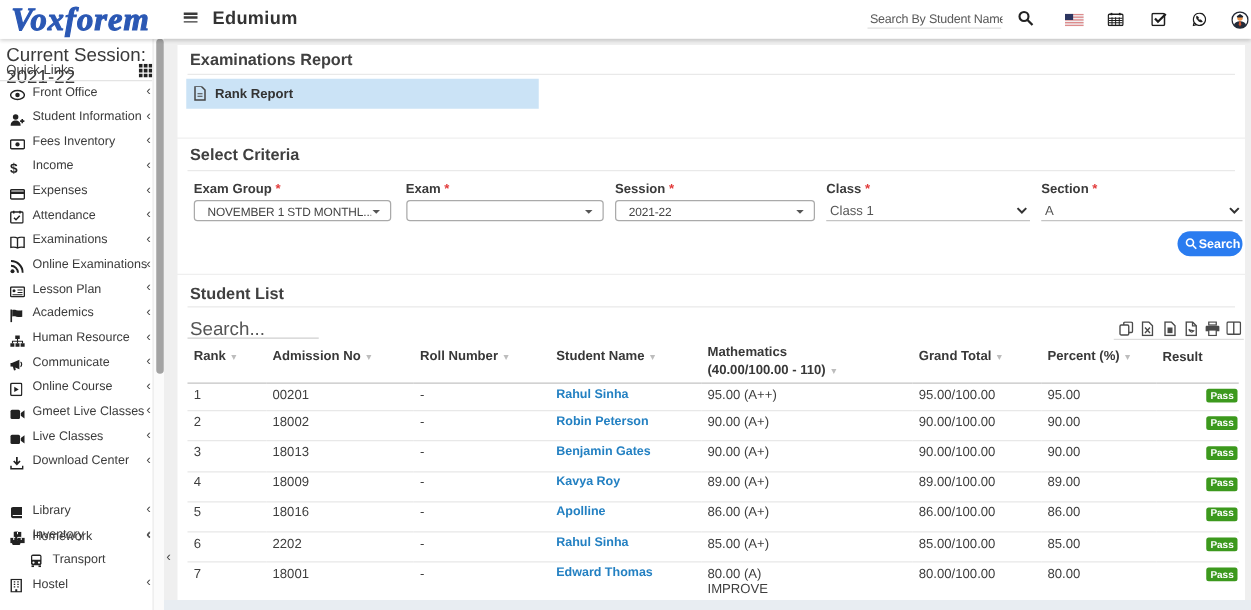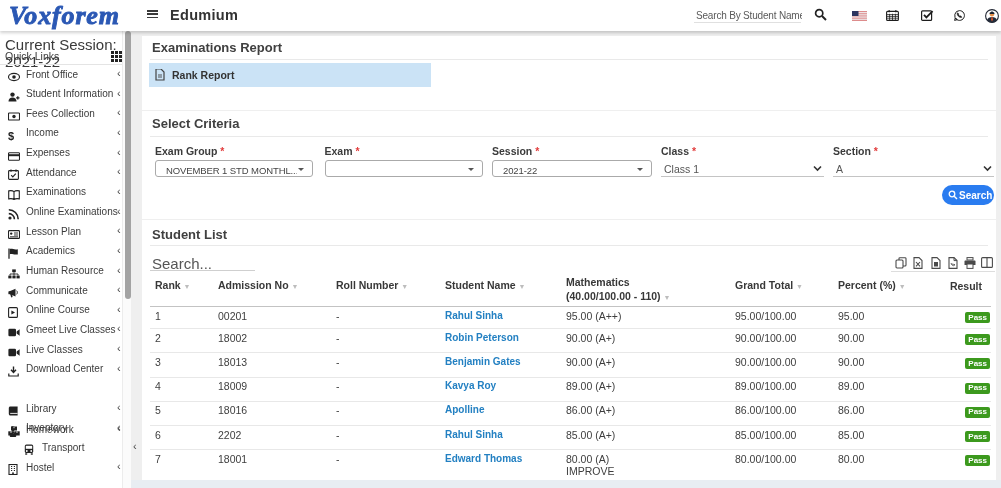--- a/index.html
+++ b/index.html
@@ -298,7 +298,7 @@
           <rect x="0.5" y="1" width="11" height="7" rx="0.8" fill="none" stroke="#222" stroke-width="1.1"></rect>
           <circle cx="6" cy="4.5" r="1.7" fill="#222"></circle>
         </svg></span>
-      <span class="mlbl">Fees Collection</span>
+      <span class="mlbl">Fees Inventory</span>
       <span class="mchv">‹</span>
     </div>
   <div class="mitem" style="top:91.9px;">

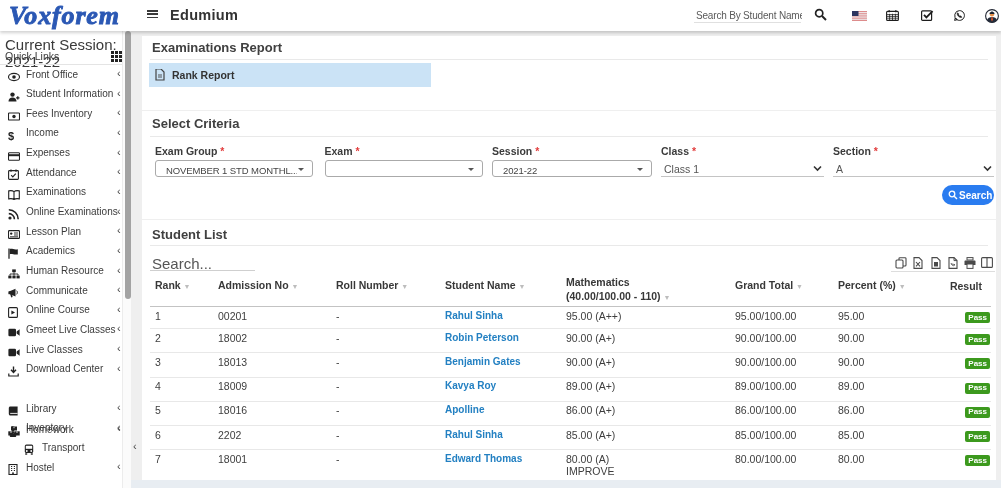--- a/index.html
+++ b/index.html
@@ -181,7 +181,7 @@
         <th style="vertical-align:bottom; padding-bottom:2px;">Mathematics<br>(40.00/100.00 - 110) <span class="sorti">▼</span></th>
         <th>Grand Total <span class="sorti">▼</span></th>
         <th>Percent (%) <span class="sorti">▼</span></th>
-        <th style="text-align:right; padding-right:9px;">Result</th>
+        <th style="text-align:left; padding-right:9px;">Result</th>
       </tr>
       <tr style="height:22px;">
         <td>1</td>

